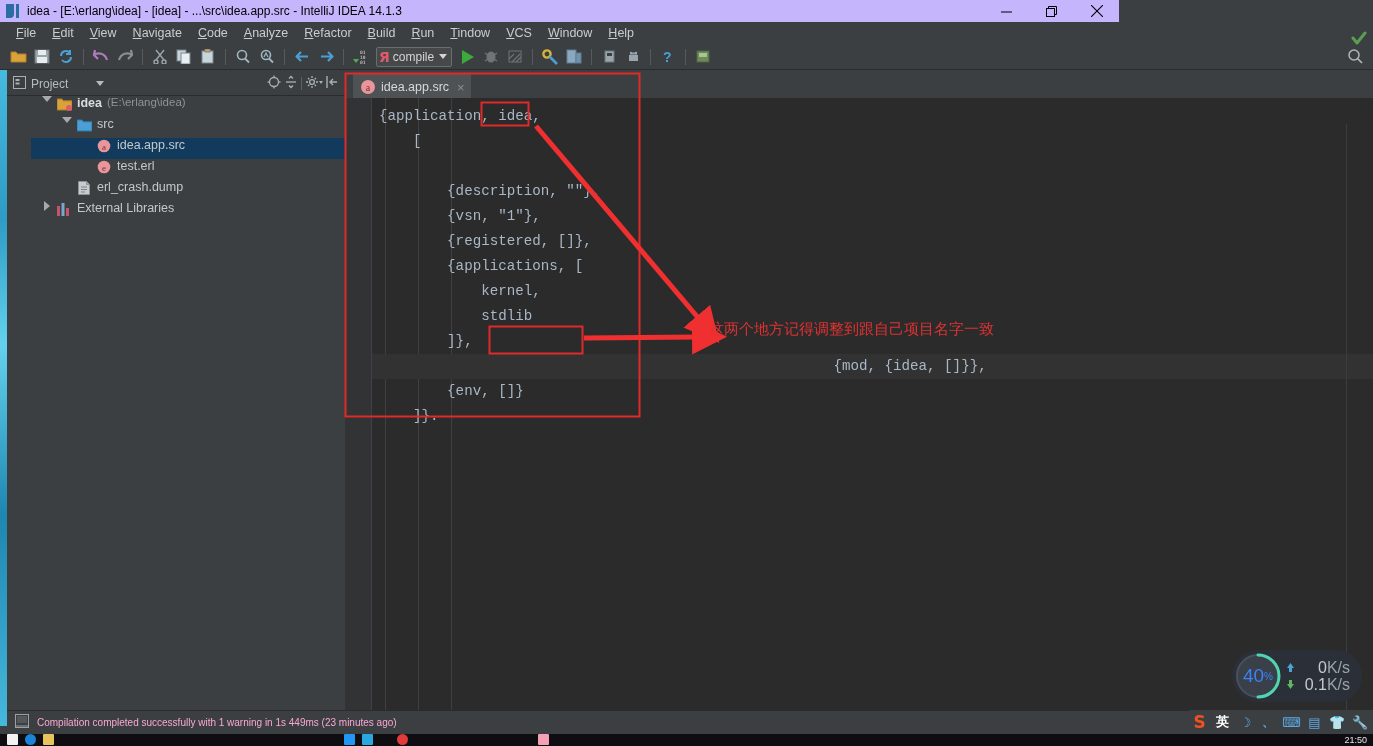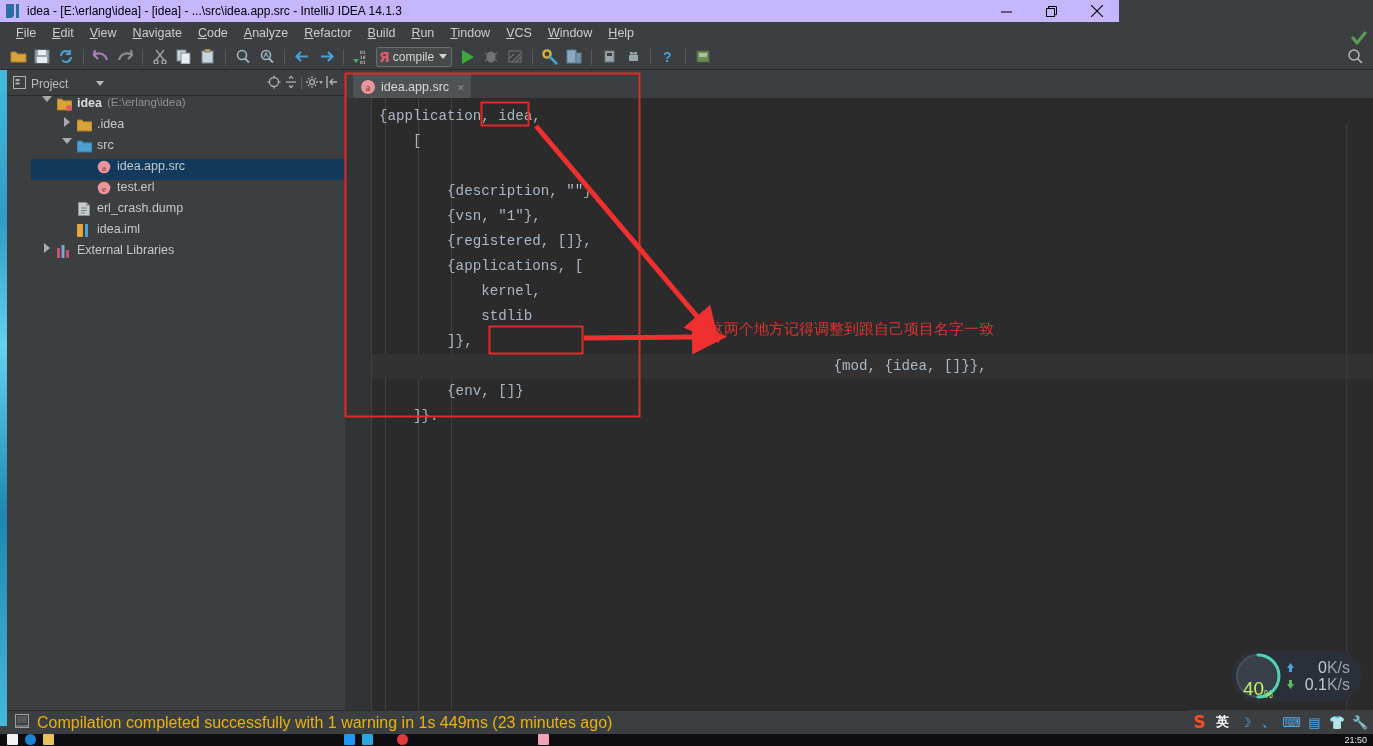--- a/index.html
+++ b/index.html
@@ -504,18 +504,6 @@
       <div class="tree-row">
         <span style="display: inline-block; flex: 0 0 auto; width: 28px;"></span>
         <span class="tw-arrow-slot">
-          <span class="tw-arrow closed"></span>
-        </span>
-        <span class="ic">
-          <svg width="15" height="13">
-            <path d="M0 1h5l1.3 1.8H15V12H0z" fill="#d9a33a" stroke="#a87c26"></path>
-          </svg>
-        </span>
-        <span class="tree-label">.idea</span>
-      </div>
-      <div class="tree-row">
-        <span style="display: inline-block; flex: 0 0 auto; width: 28px;"></span>
-        <span class="tw-arrow-slot">
           <span class="tw-arrow"></span>
         </span>
         <span class="ic">

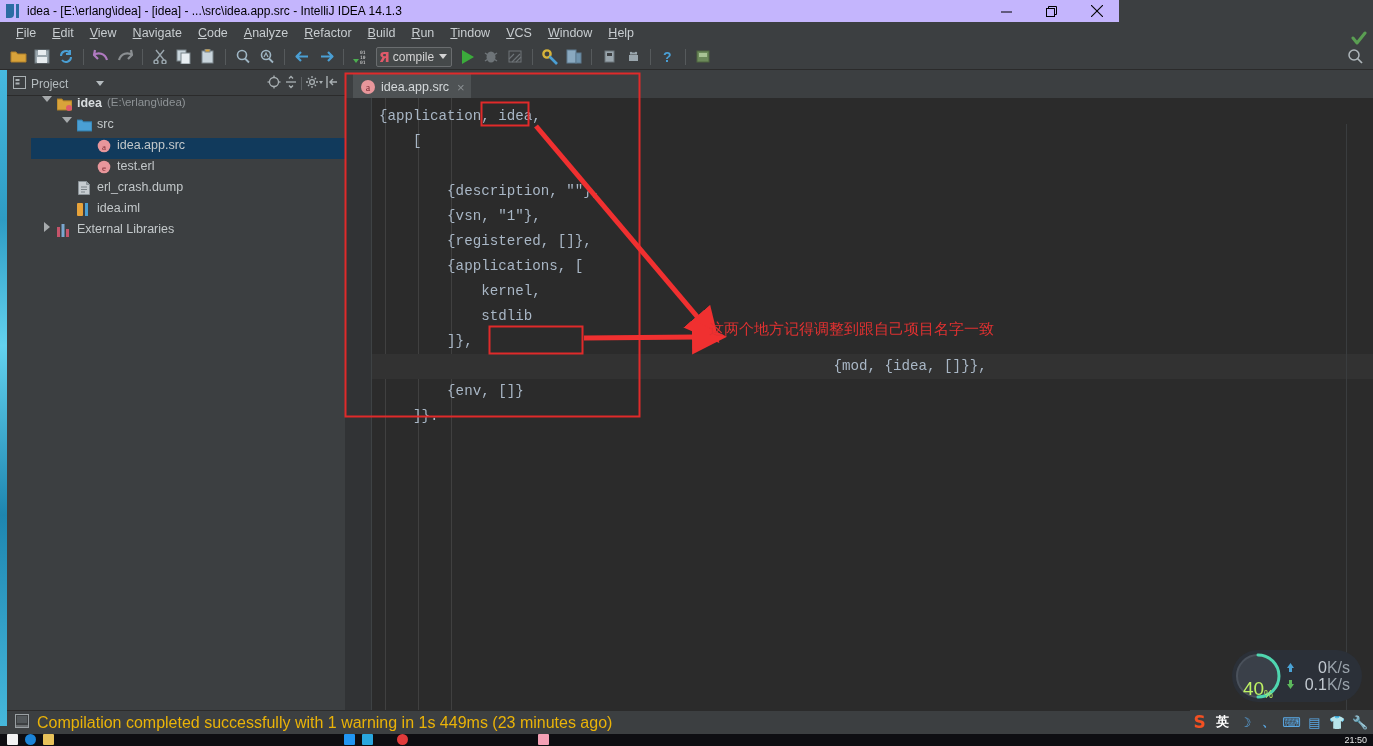--- a/index.html
+++ b/index.html
@@ -550,17 +550,6 @@
         <span class="tree-label">erl_crash.dump</span>
       </div>
       <div class="tree-row">
-        <span style="display: inline-block; flex: 0 0 auto; width: 28px;"></span>
-        <span class="tw-arrow-slot"></span>
-        <span class="ic">
-          <svg width="14" height="13">
-            <rect x="0" y="0" width="6" height="13" rx="1" fill="#e8a33a"></rect>
-            <rect x="8" y="0" width="3" height="13" fill="#4a9fd4"></rect>
-          </svg>
-        </span>
-        <span class="tree-label">idea.iml</span>
-      </div>
-      <div class="tree-row">
         <span style="display: inline-block; flex: 0 0 auto; width: 8px;"></span>
         <span class="tw-arrow-slot">
           <span class="tw-arrow closed"></span>

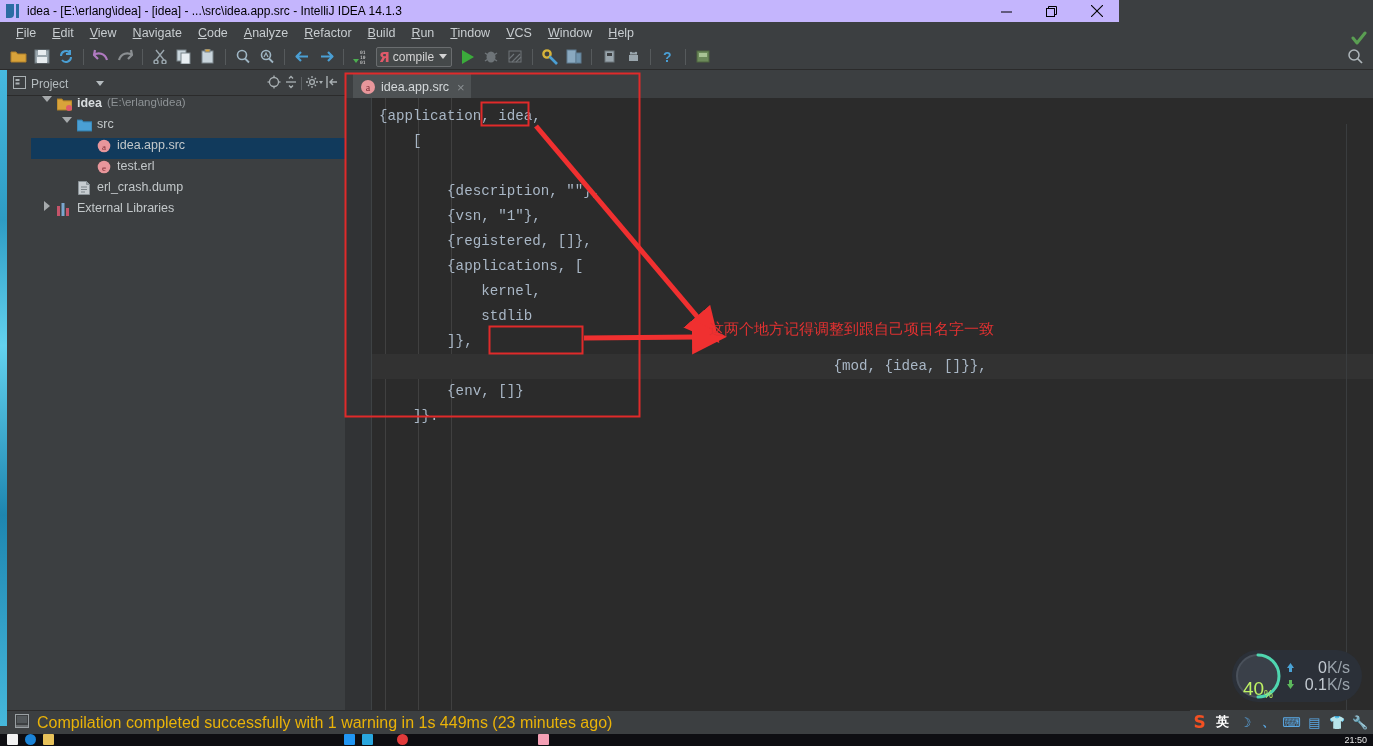--- a/index.html
+++ b/index.html
@@ -211,8 +211,8 @@
     position: relative; width: 48px; height: 48px; margin-left: 2px; flex: none;
   }
   .net-pct {
-    position: absolute; inset: 0; display: flex; align-items: flex-end; justify-content: center;
-    color: #bef264; font-size: 19px; font-family: "Liberation Sans", sans-serif;
+    position: absolute; inset: 0; display: flex; align-items: center; justify-content: center;
+    color: #3b82f6; font-size: 19px; font-family: "Liberation Sans", sans-serif;
   }
   .net-pct sup { font-size: 10px; }
   .net-rates { margin-left: 4px; font-size: 16px; color: #c3cad1; line-height: 17px; }

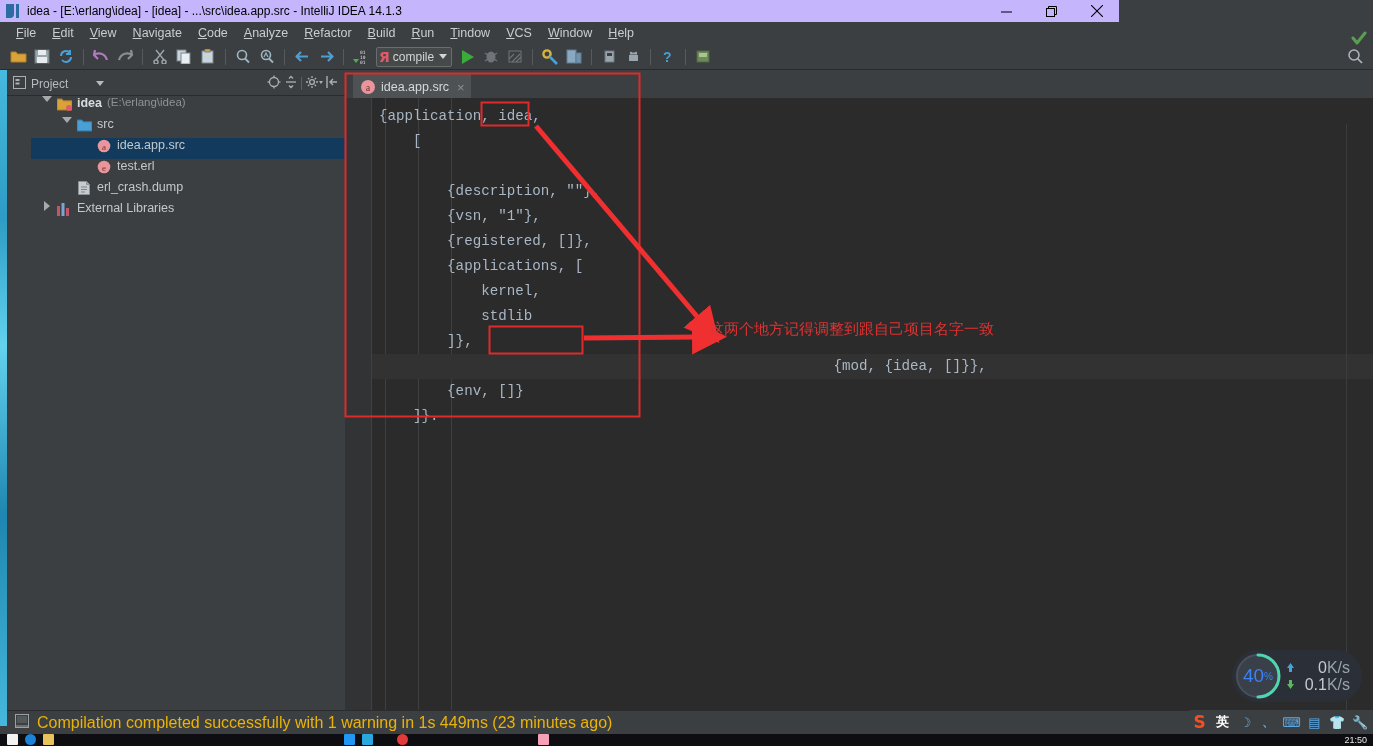--- a/index.html
+++ b/index.html
@@ -199,7 +199,7 @@
     display: flex; align-items: center;
   }
   .status-ic { margin-left: 8px; margin-right: 8px; flex: none; }
-  .status-text { font-size: 16px; color: #eab308; white-space: nowrap; }
+  .status-text { font-size: 10px; color: #f9a8d4; white-space: nowrap; }
 
   
   .netwidget {

